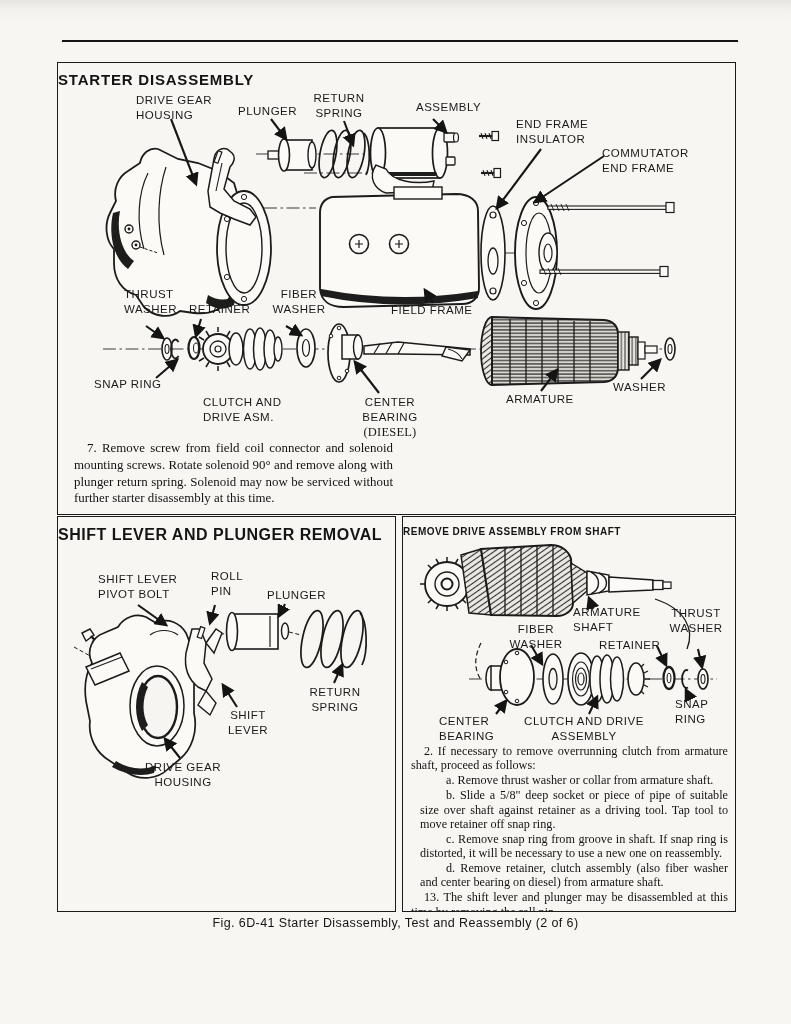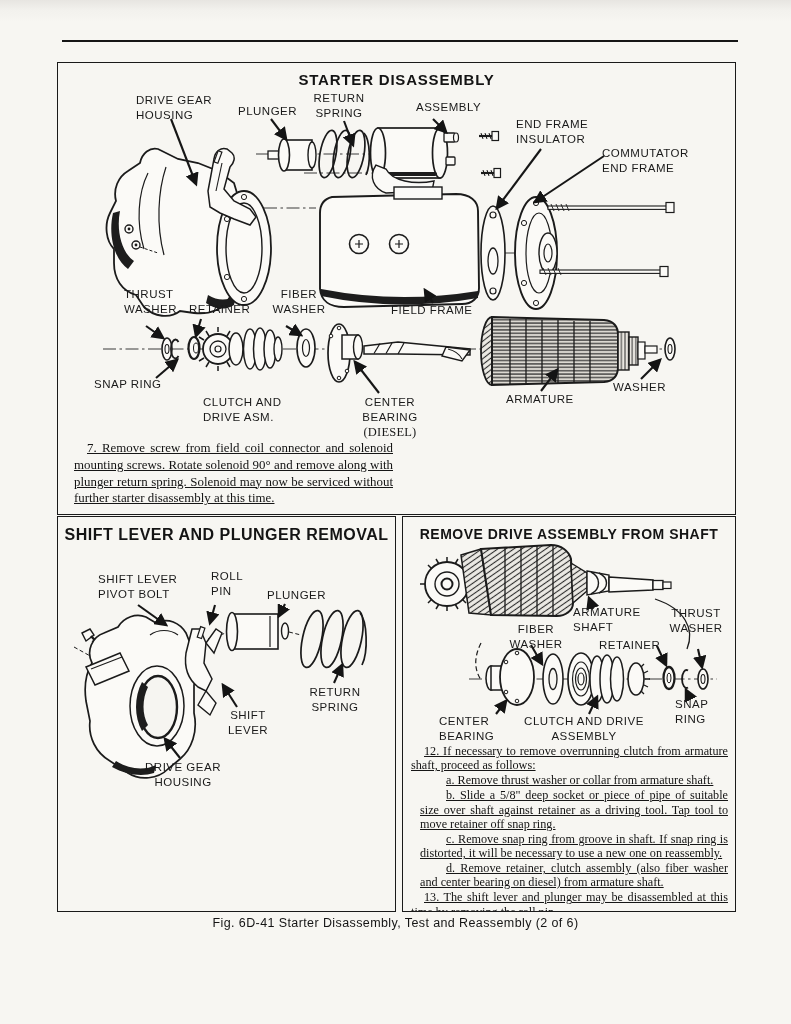--- a/index.html
+++ b/index.html
@@ -10,7 +10,7 @@
        letter-spacing:.3px;white-space:pre;color:#141414;}
   .hdr-rule{position:absolute;left:62px;right:53px;top:40px;height:2.4px;background:#161616;}
   .panel{position:absolute;border:1.8px solid #1a1a1a;background:transparent;}
-  .panel h2{position:absolute;left:0;right:0;margin:0;text-align:center;
+  .panel h2{position:absolute;left:0;right:0;margin:0;
             font:bold 15px "Liberation Sans",sans-serif;letter-spacing:.8px;color:#141414;}
   #panel-starter{left:57px;top:62px;width:677px;height:451px;}
   #panel-shift{left:57px;top:516px;width:337px;height:394px;overflow:hidden;}

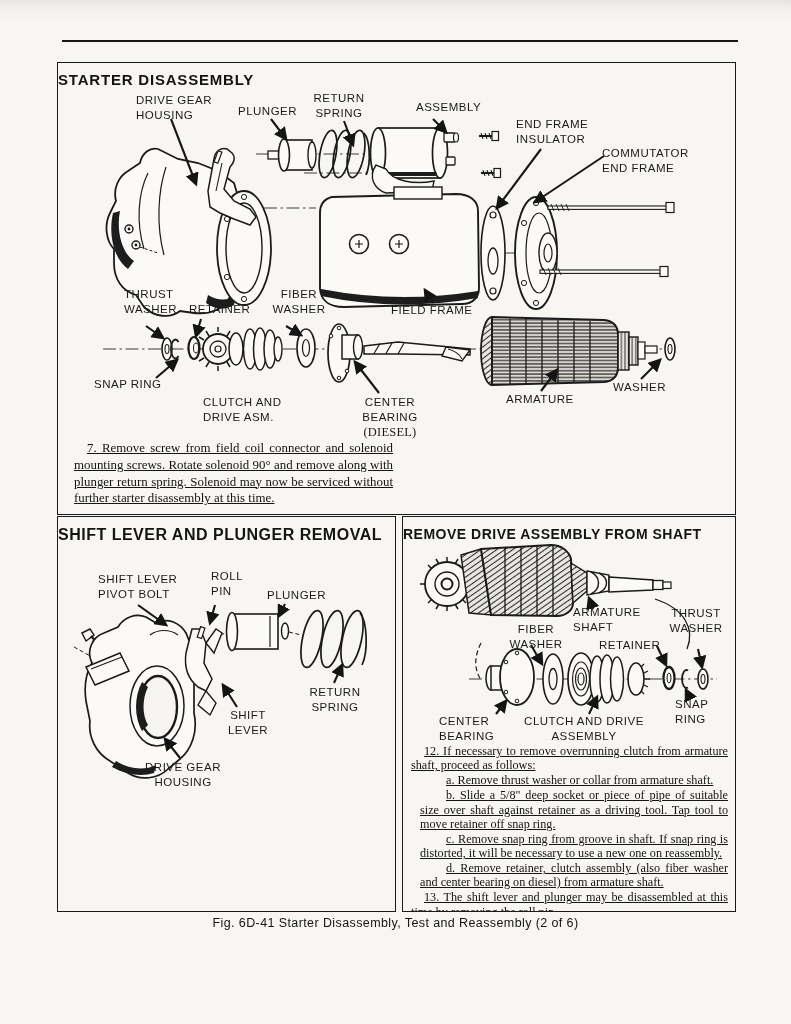--- a/index.html
+++ b/index.html
@@ -20,7 +20,7 @@
        white-space:pre-line;color:#1a1a1a;}
   .lbl.c{text-align:center;}
   .lbl.serif{font:12.5px/1.2 "Liberation Serif",serif;letter-spacing:.2px;}
-  .steps{position:absolute;text-decoration:underline;}
+  .steps{position:absolute;}
   .steps p{margin:0 0 1px 0;font:12.9px/1.3 "Liberation Serif",serif;text-align:justify;color:#131313;}
   .steps p.i1{text-indent:13px;}
   .steps p.i2{text-indent:26px;padding-left:9px;}

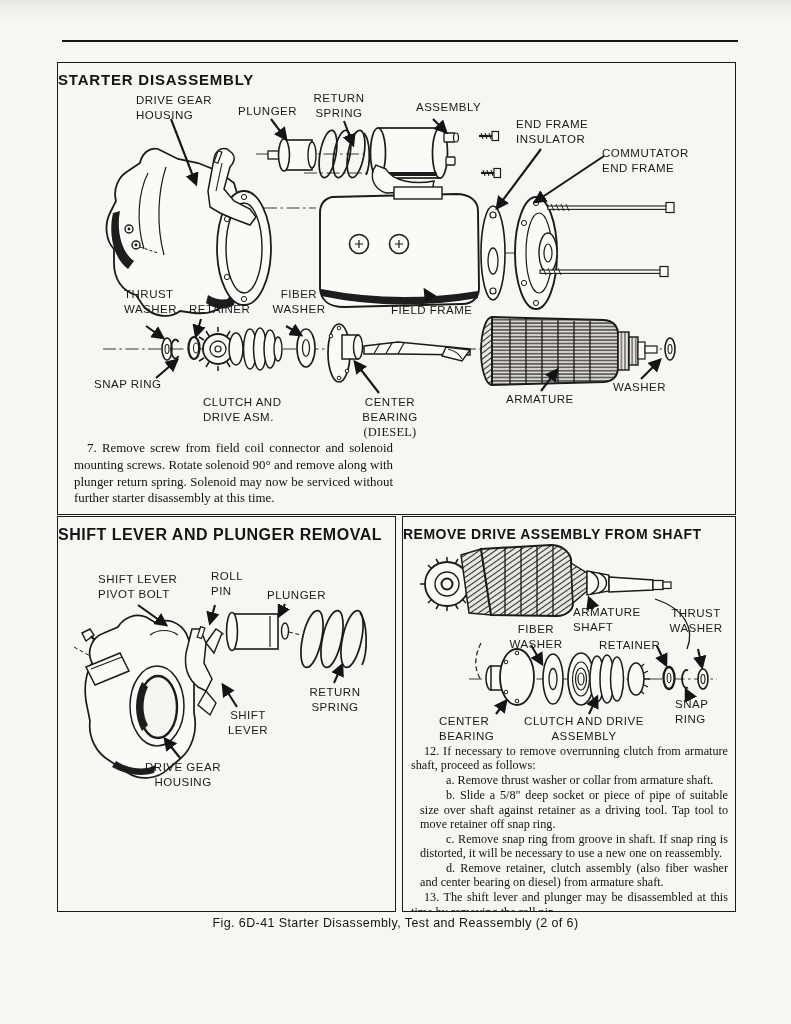--- a/index.html
+++ b/index.html
@@ -319,7 +319,7 @@
   </section>
 
   <section class="panel" id="panel-drive">
-    <h2 style="top:9px;font-size:14px;letter-spacing:.5px">REMOVE DRIVE ASSEMBLY FROM SHAFT</h2>
+    <h2 style="top:9px;font-size:10px;letter-spacing:.5px">REMOVE DRIVE ASSEMBLY FROM SHAFT</h2>
 
     <svg class="diagram" viewBox="0 0 332 394">
       <defs>

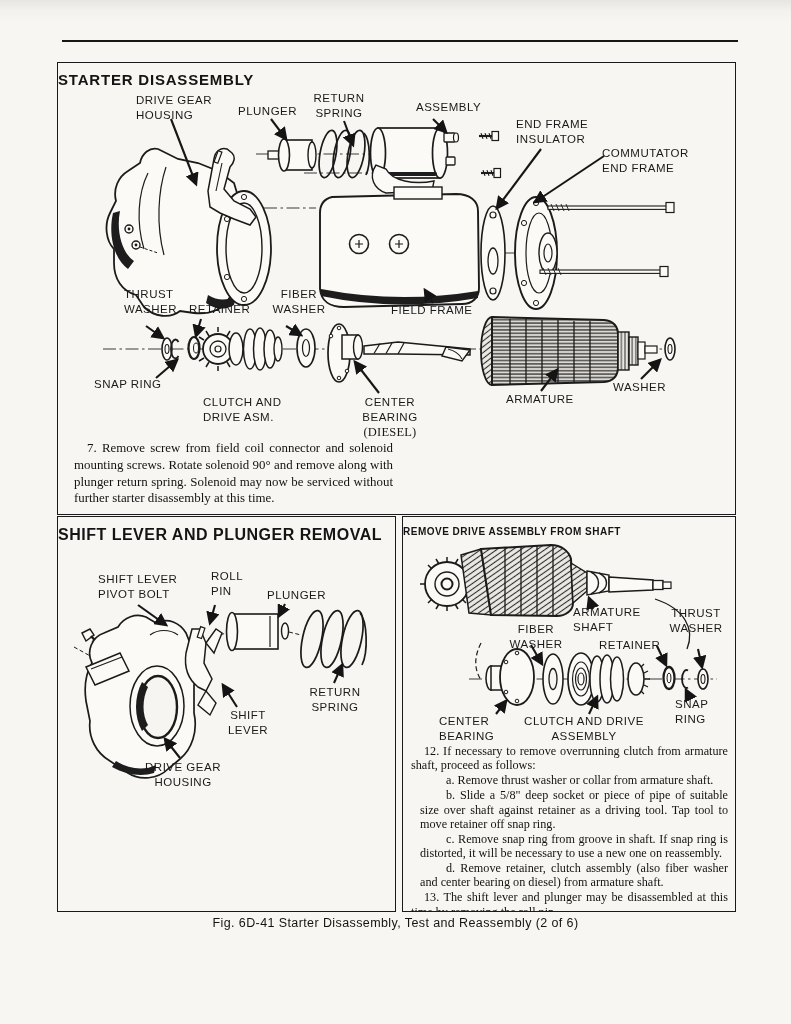--- a/index.html
+++ b/index.html
@@ -408,7 +408,7 @@
 ASSEMBLY</div>
 
     <div class="steps" style="left:8px;top:227px;width:317px">
-      <p class="i1">12. If necessary to remove overrunning clutch from armature shaft, proceed as follows:</p>
+      <p class="i1">2. If necessary to remove overrunning clutch from armature shaft, proceed as follows:</p>
       <p class="i2">a. Remove thrust washer or collar from armature shaft.</p>
       <p class="i2">b. Slide a 5/8" deep socket or piece of pipe of suitable size over shaft against retainer as a driving tool. Tap tool to move retainer off snap ring.</p>
       <p class="i2">c. Remove snap ring from groove in shaft. If snap ring is distorted, it will be necessary to use a new one on reassembly.</p>

